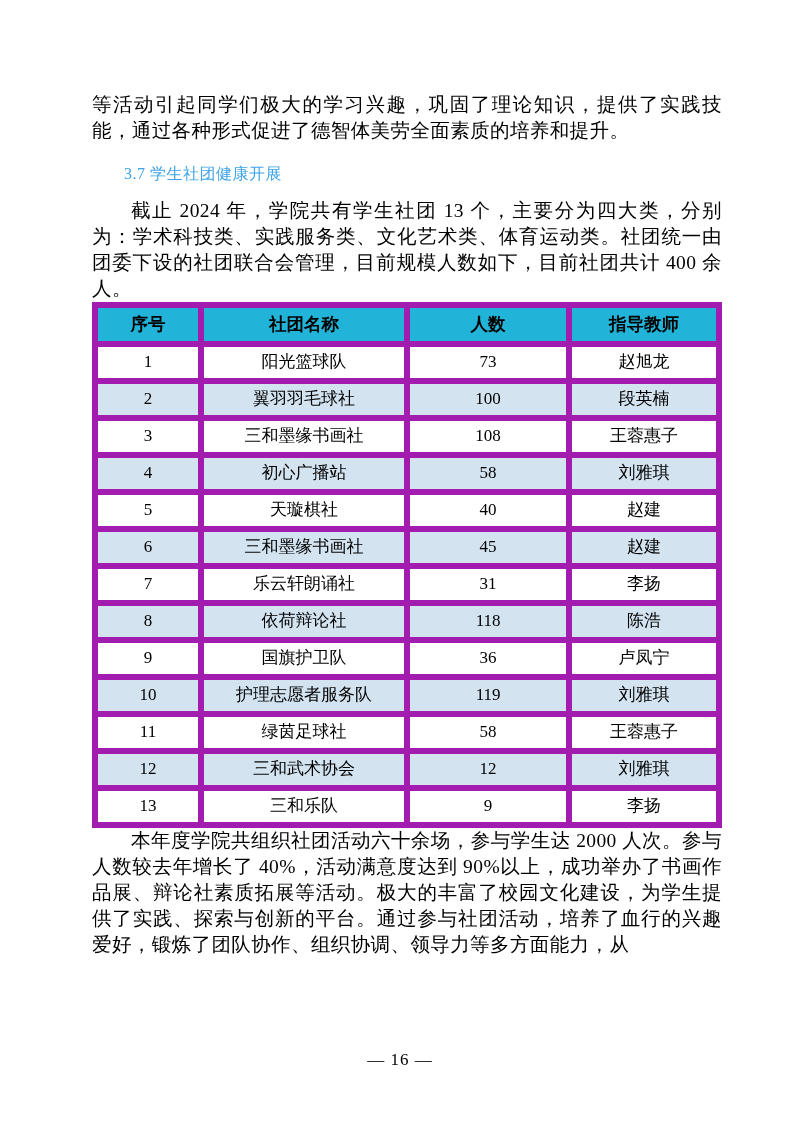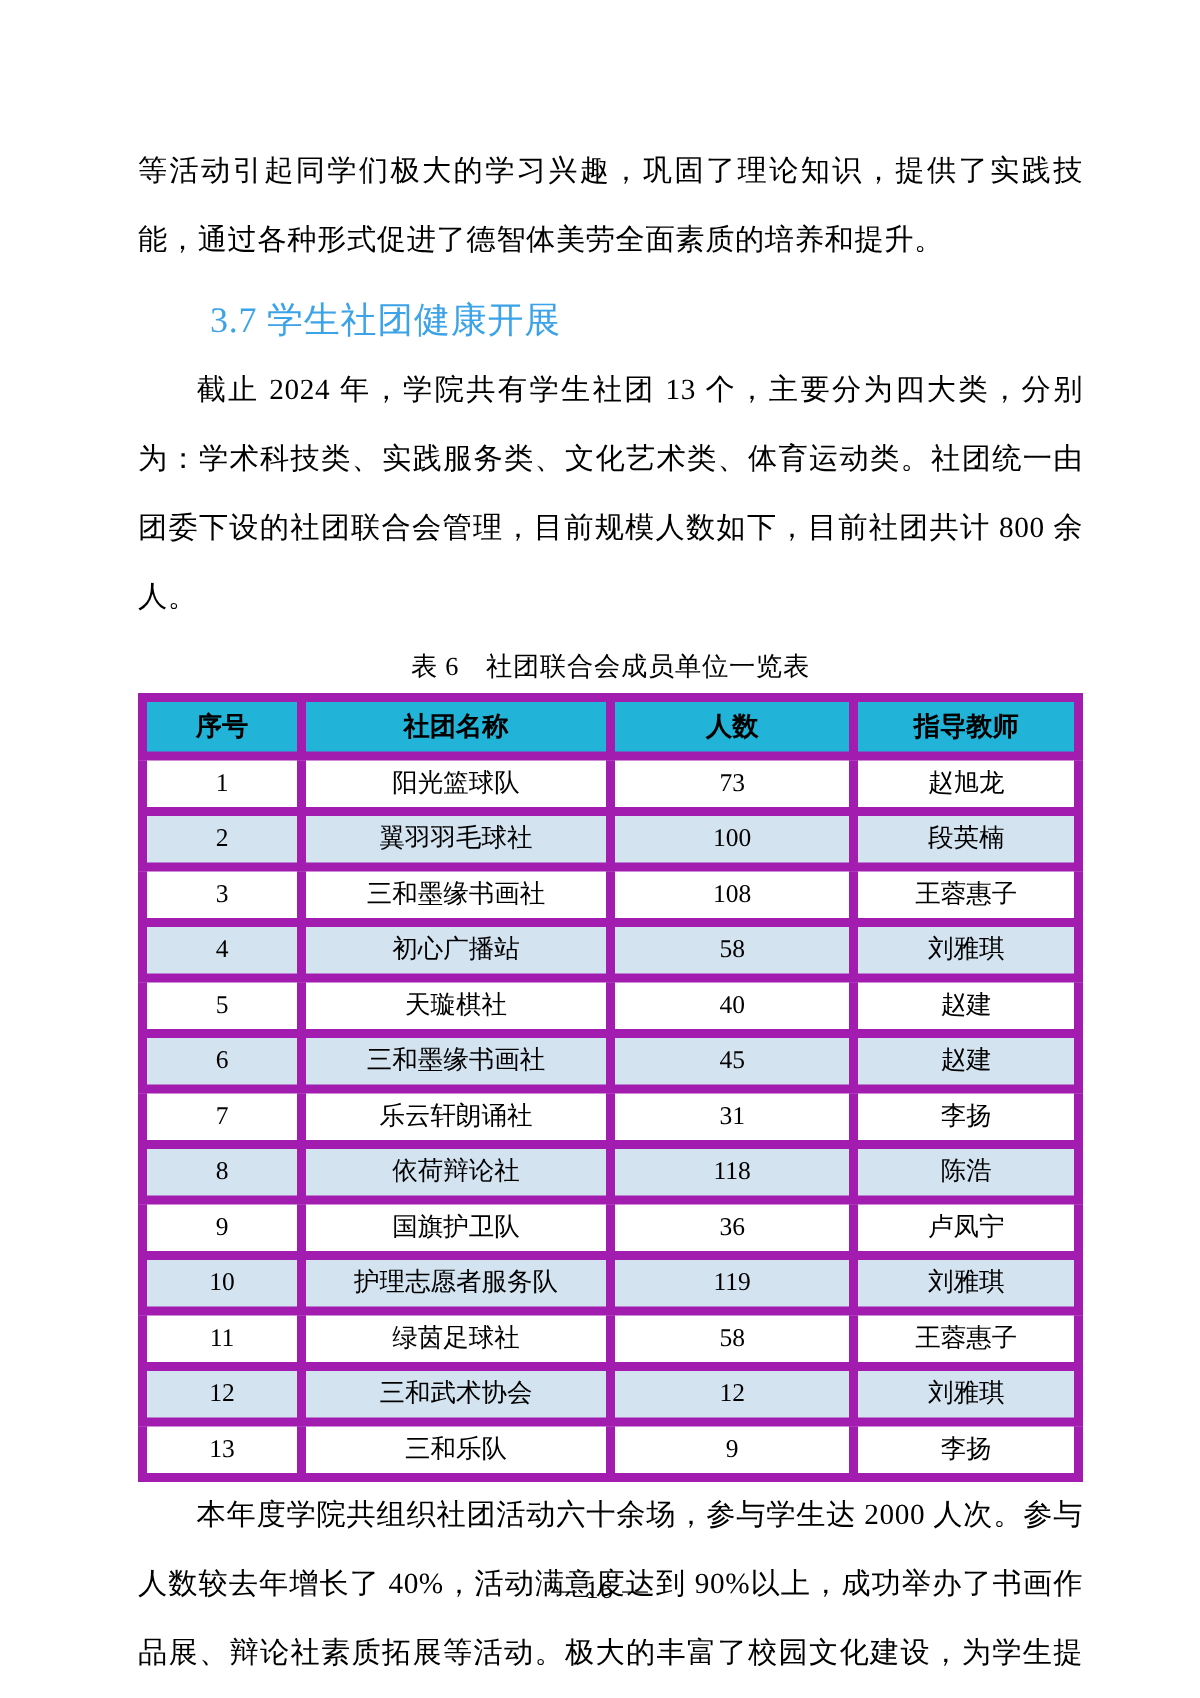--- a/index.html
+++ b/index.html
@@ -24,7 +24,7 @@
   p.body-text {
     margin: 0;
     font-size: 19.5px;
-    line-height: 46px;
+    line-height: 26px;
     text-align: justify;
     text-justify: inter-ideograph;
     letter-spacing: 0.4px;

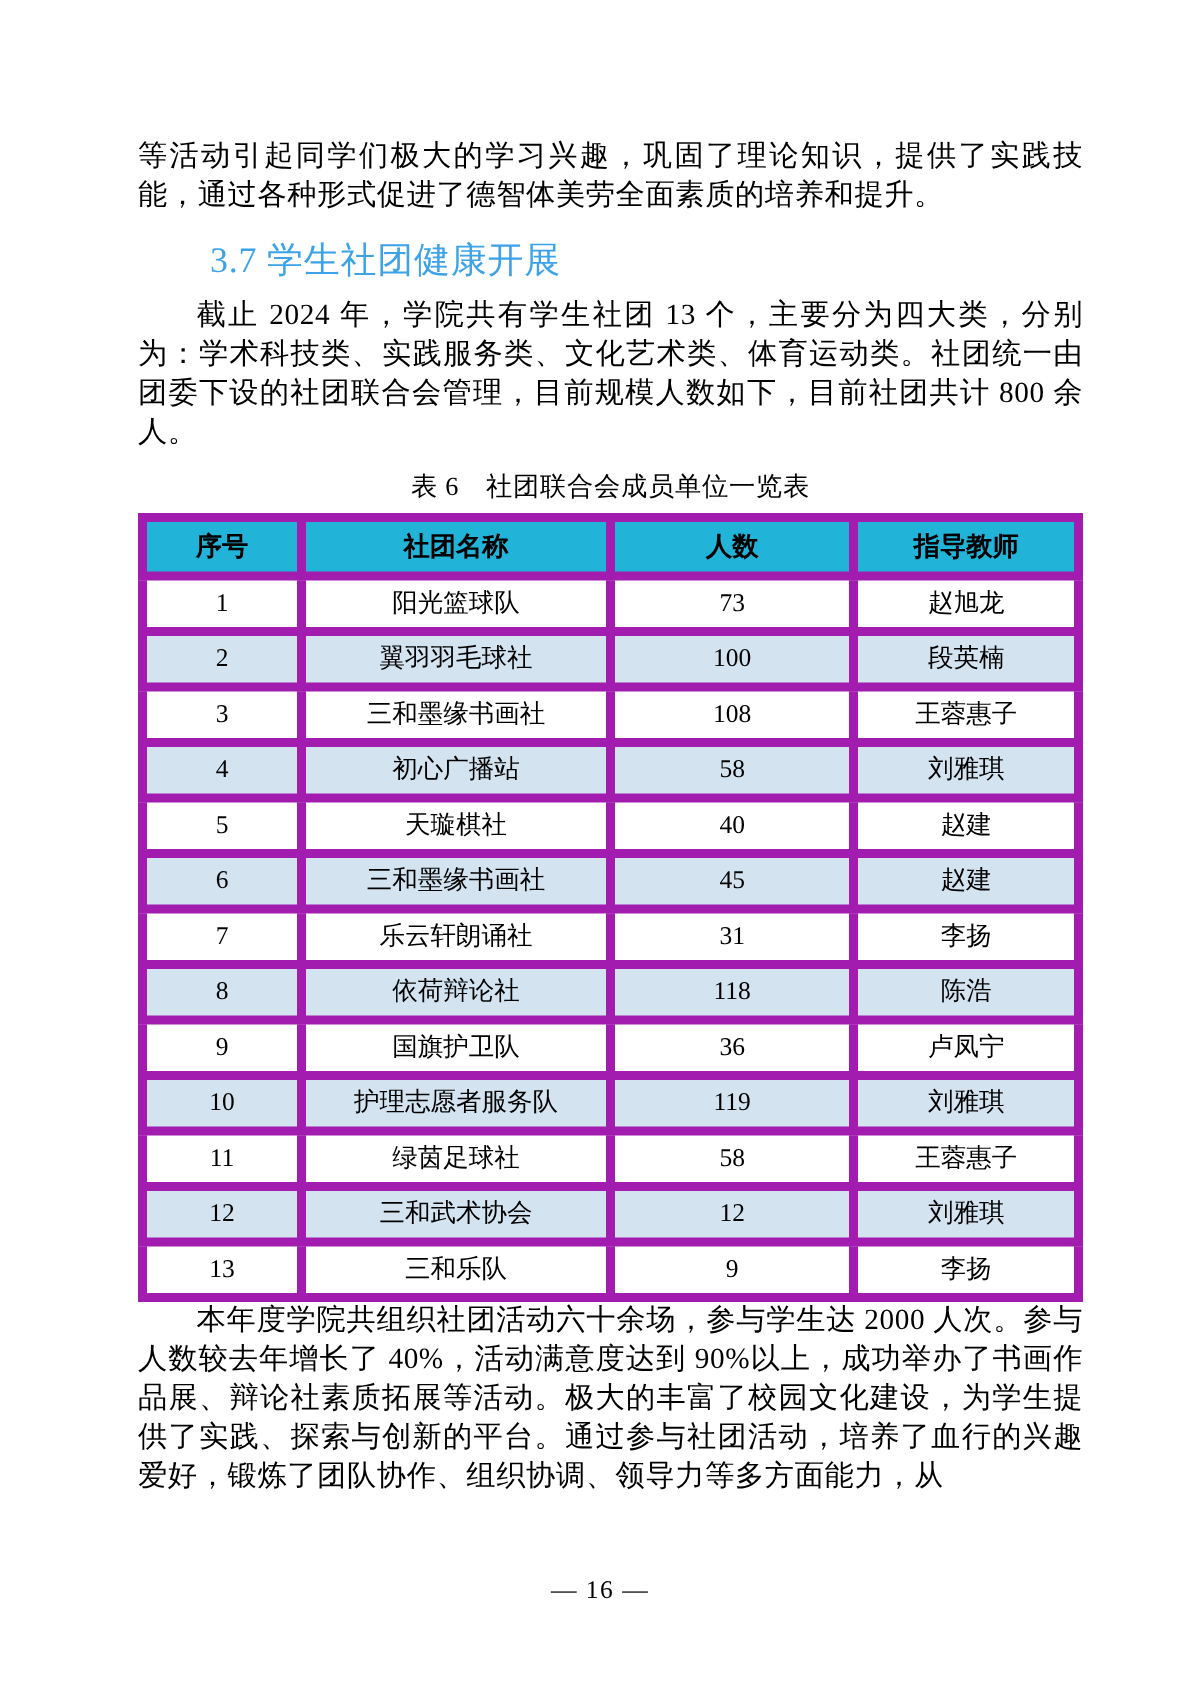--- a/index.html
+++ b/index.html
@@ -34,7 +34,7 @@
   }
   h3.section-heading {
     margin: 10px 0 4px 0;
-    font-size: 24px;
+    font-size: 16px;
     font-weight: normal;
     color: #3da3e8;
     text-indent: 2em;

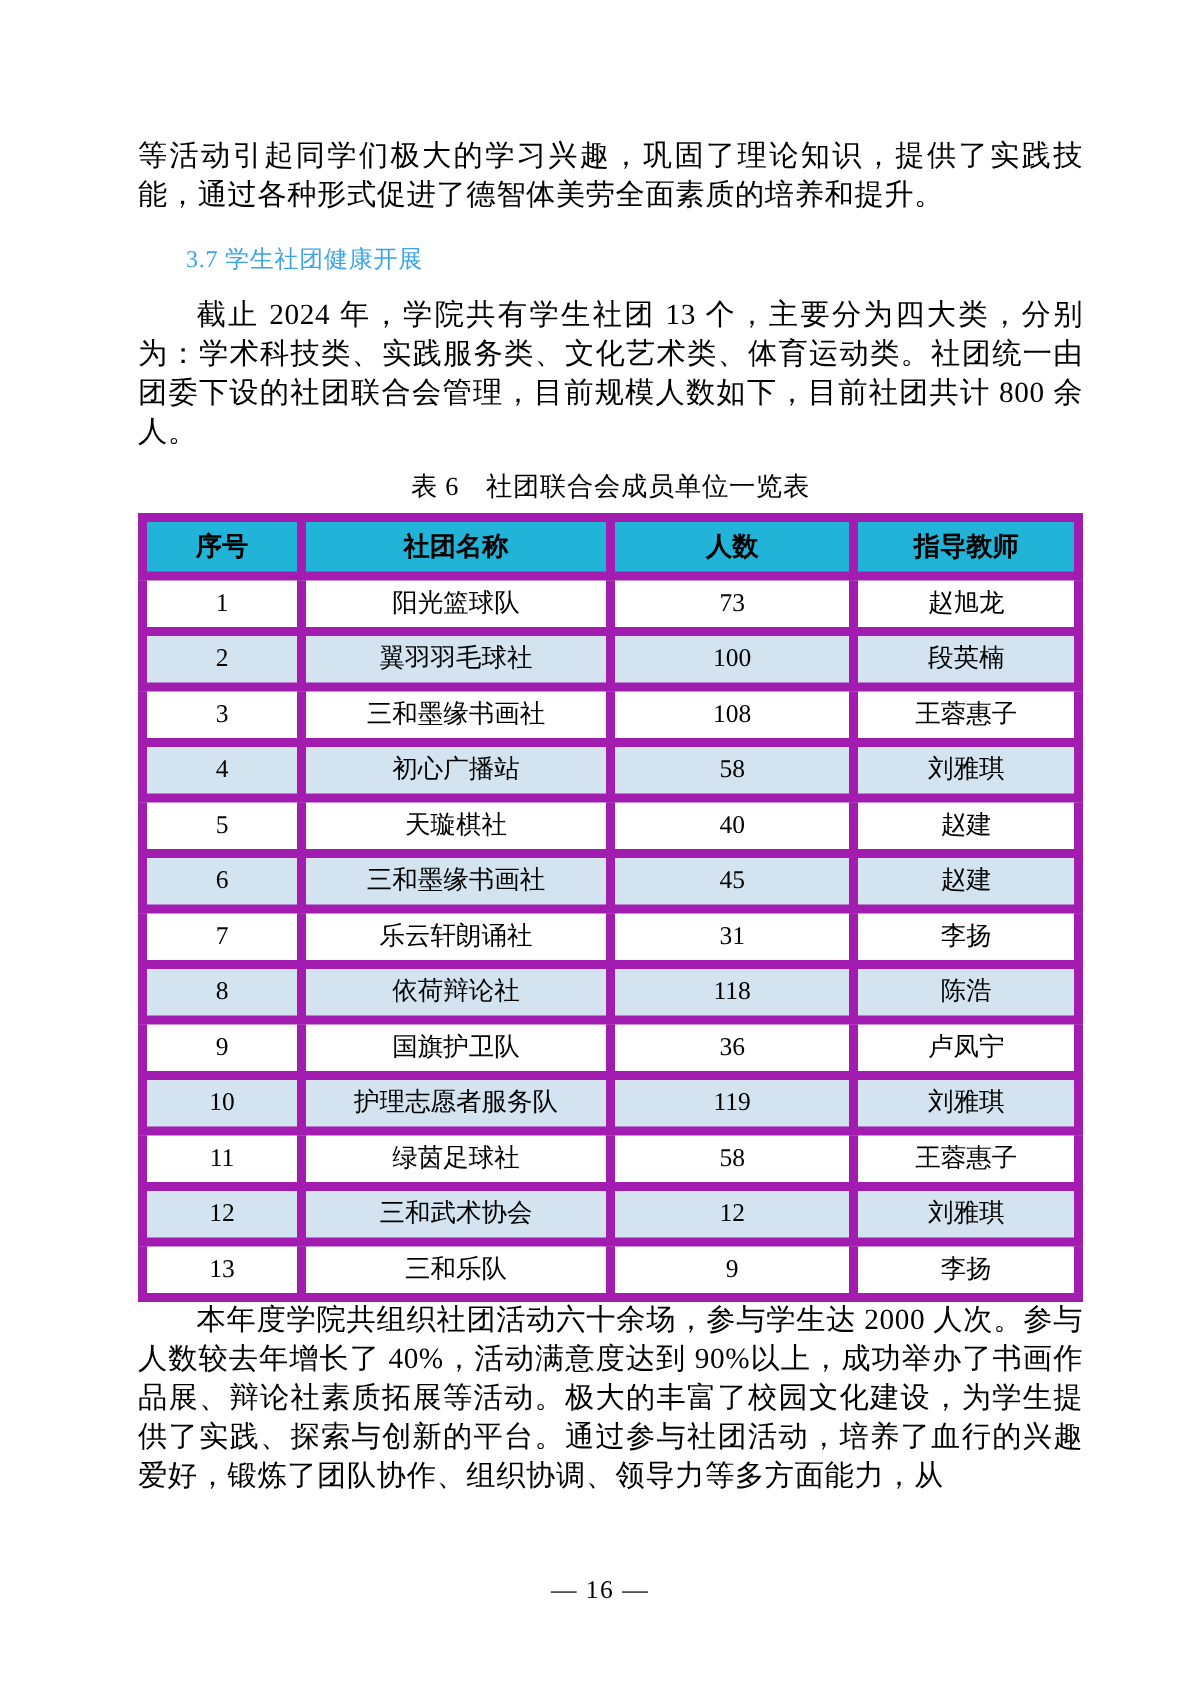--- a/index.html
+++ b/index.html
@@ -101,7 +101,7 @@
 
   <h3 class="section-heading">3.7 学生社团健康开展</h3>
 
-  <p class="body-text indent">截止 2024 年，学院共有学生社团 13 个，主要分为四大类，分别为：学术科技类、实践服务类、文化艺术类、体育运动类。社团统一由团委下设的社团联合会管理，目前规模人数如下，目前社团共计 800 余人。</p>
+  <p class="body-text indent">截止 2024 年，学院共有学生社团 13 个，主要分为四大类，分别为：学术科技类、实践服务类、文化艺术类、体育运动类。社团统一由团委下设的社团联合会管理，目前规模人数如下，目前社团共计 400 余人。</p>
 
   <div class="table-caption">表 6　社团联合会成员单位一览表</div>
 

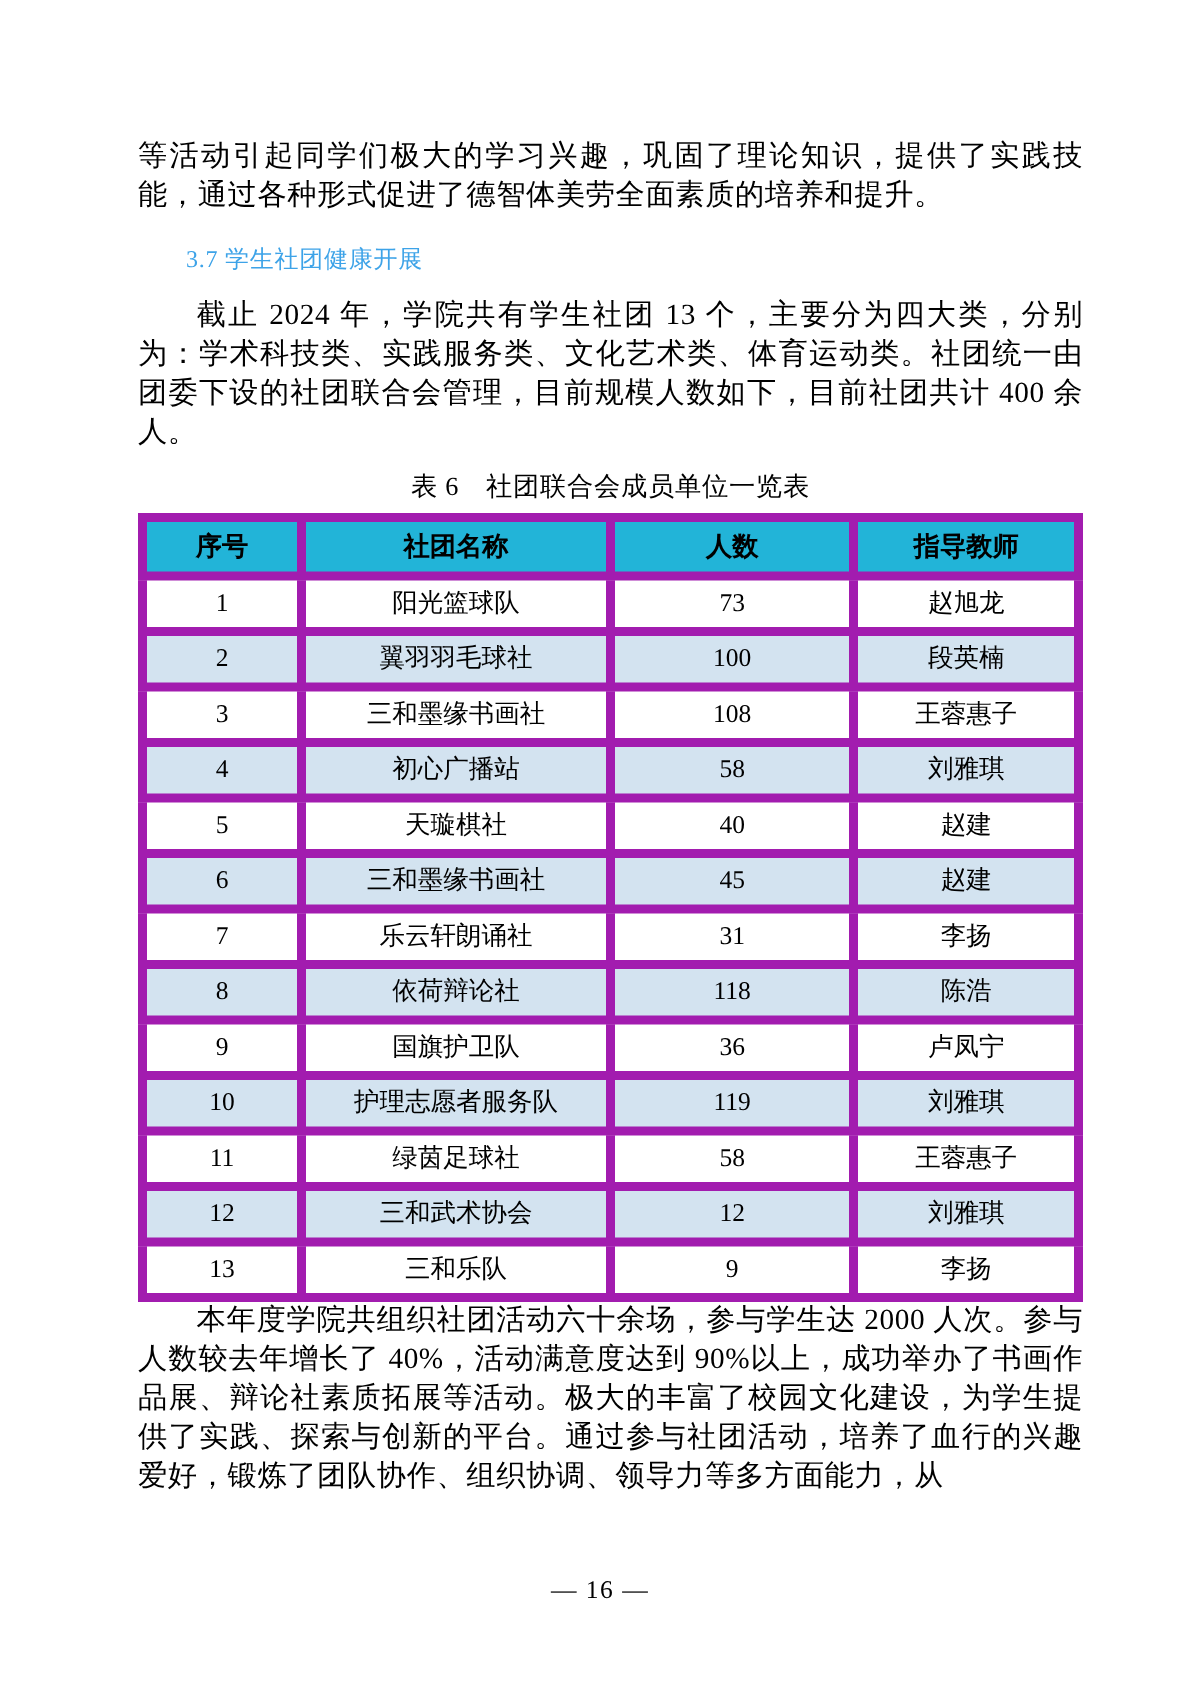--- a/index.html
+++ b/index.html
@@ -103,7 +103,6 @@
 
   <p class="body-text indent">截止 2024 年，学院共有学生社团 13 个，主要分为四大类，分别为：学术科技类、实践服务类、文化艺术类、体育运动类。社团统一由团委下设的社团联合会管理，目前规模人数如下，目前社团共计 400 余人。</p>
 
-  <div class="table-caption">表 6　社团联合会成员单位一览表</div>
 
   <table class="club-table">
     <colgroup>

